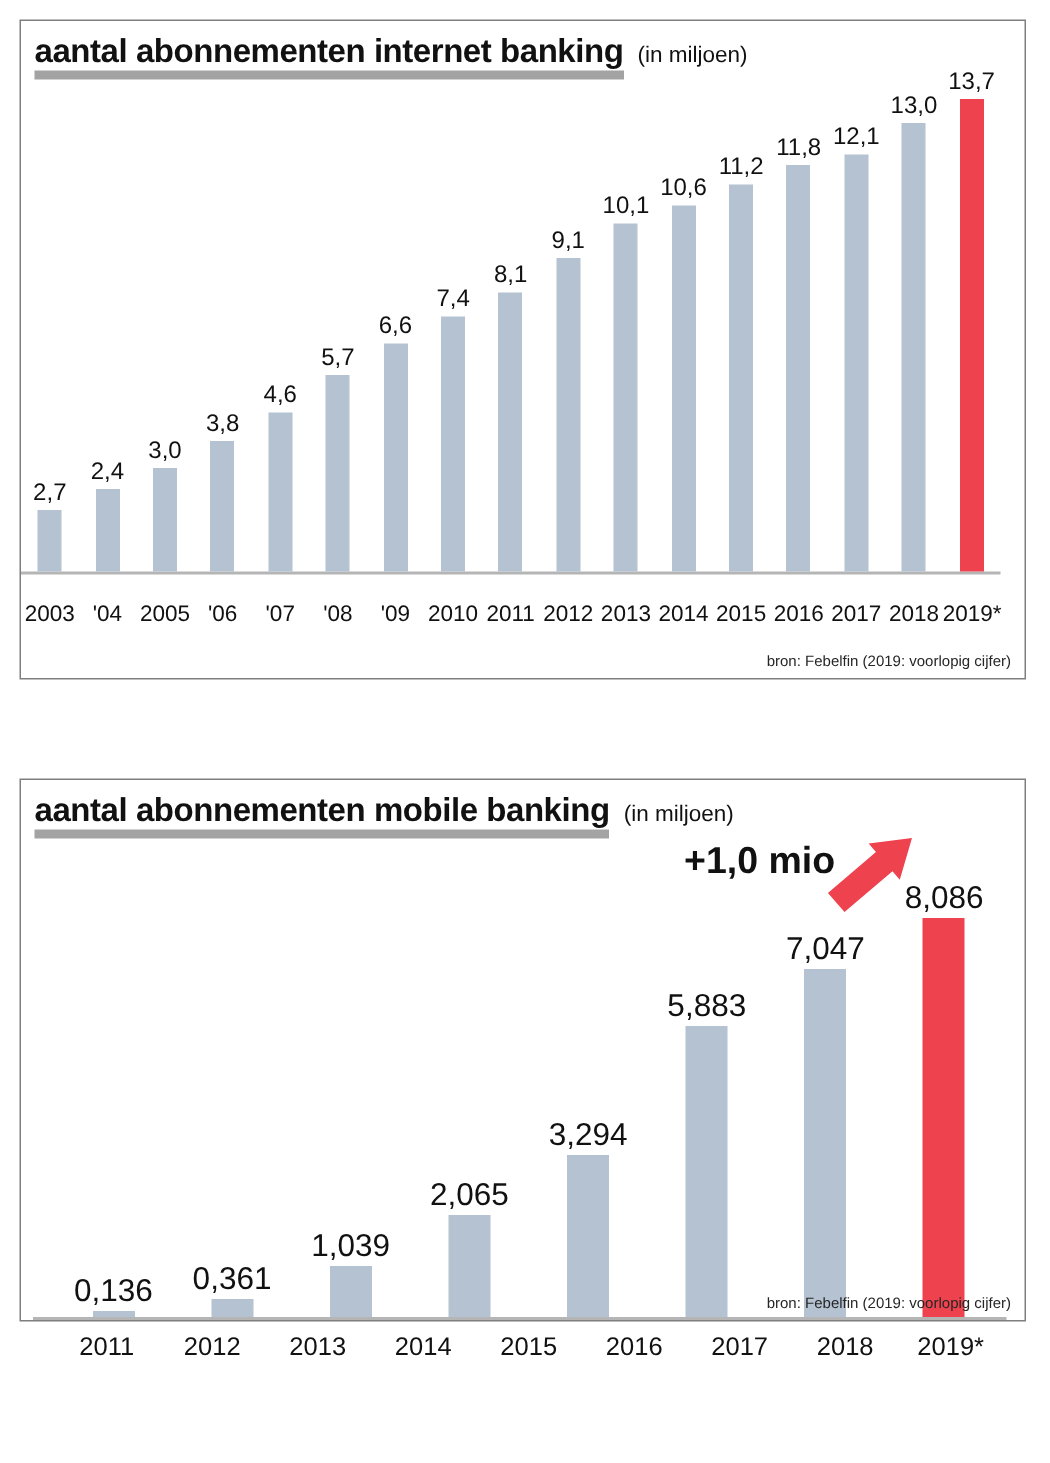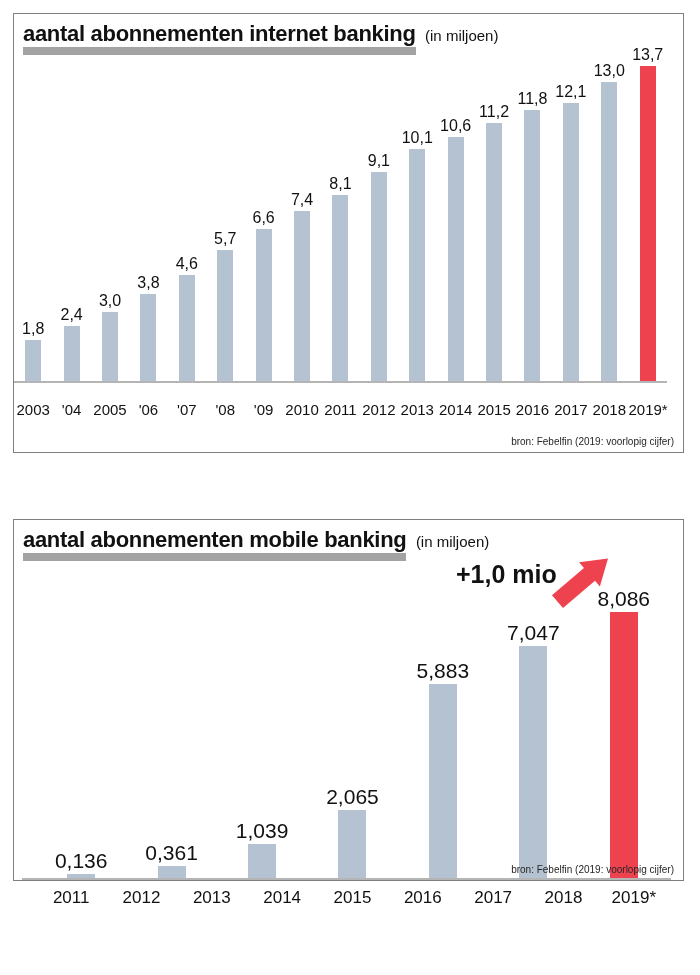--- a/index.html
+++ b/index.html
@@ -31,7 +31,7 @@
     font-size: 22px;
     font-weight: bold;
     letter-spacing: -0.3px;
-    border-bottom: 8px solid #a3a3a3;
+    border-bottom: 6px solid #a3a3a3;
     padding-bottom: 1px;
   }
   .title-unit {

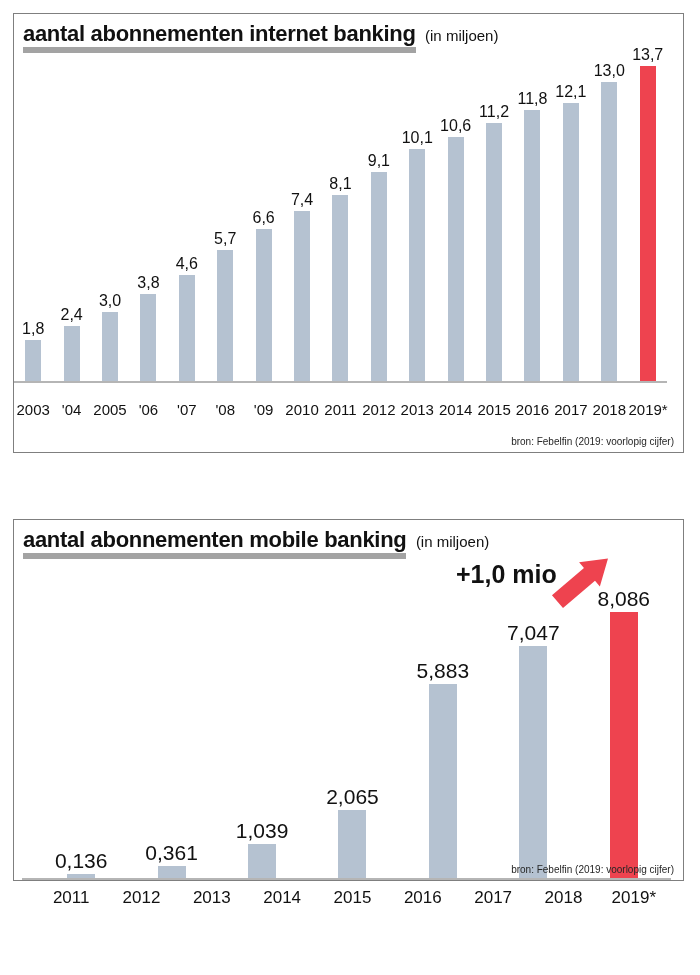--- a/index.html
+++ b/index.html
@@ -116,7 +116,7 @@
   <div class="chart" id="chart-internet">
     <div class="bars" style="border-bottom-color: rgb(181, 181, 181);">
         <div class="bar-item">
-          <div class="bar-value">1,8</div>
+          <div class="bar-value">2,7</div>
           <div class="bar" style="height: 41px; background: rgb(181, 194, 209);"></div>
         </div>
         <div class="bar-item">

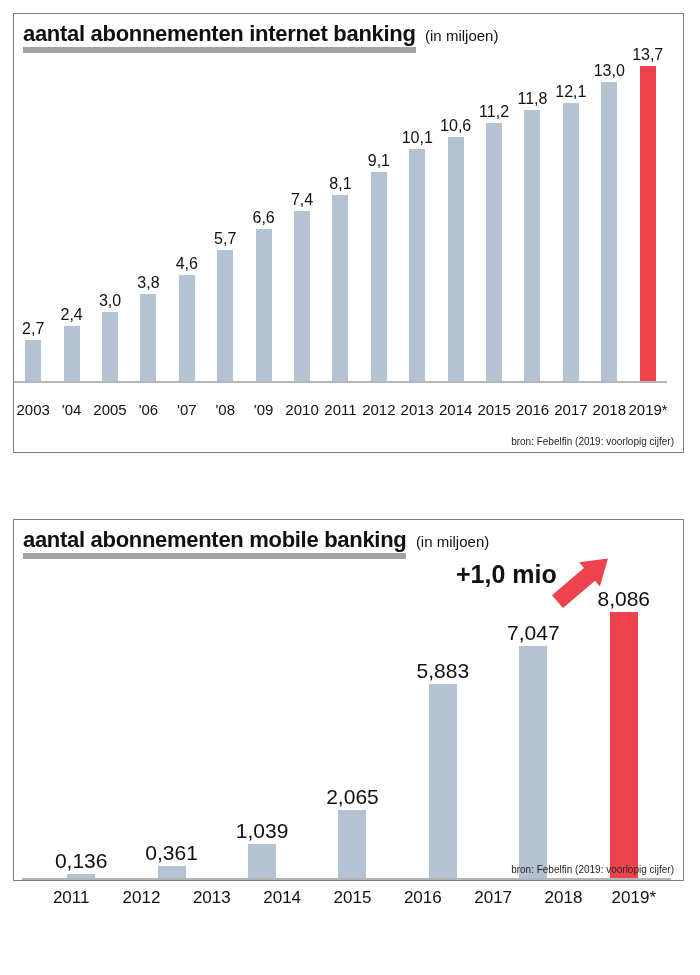--- a/index.html
+++ b/index.html
@@ -235,6 +235,10 @@
           <div class="bar" style="height: 68px; background: rgb(181, 194, 209);"></div>
         </div>
         <div class="bar-item">
+          <div class="bar-value">3,294</div>
+          <div class="bar" style="height: 108px; background: rgb(181, 194, 209);"></div>
+        </div>
+        <div class="bar-item">
           <div class="bar-value">5,883</div>
           <div class="bar" style="height: 194px; background: rgb(181, 194, 209);"></div>
         </div>

